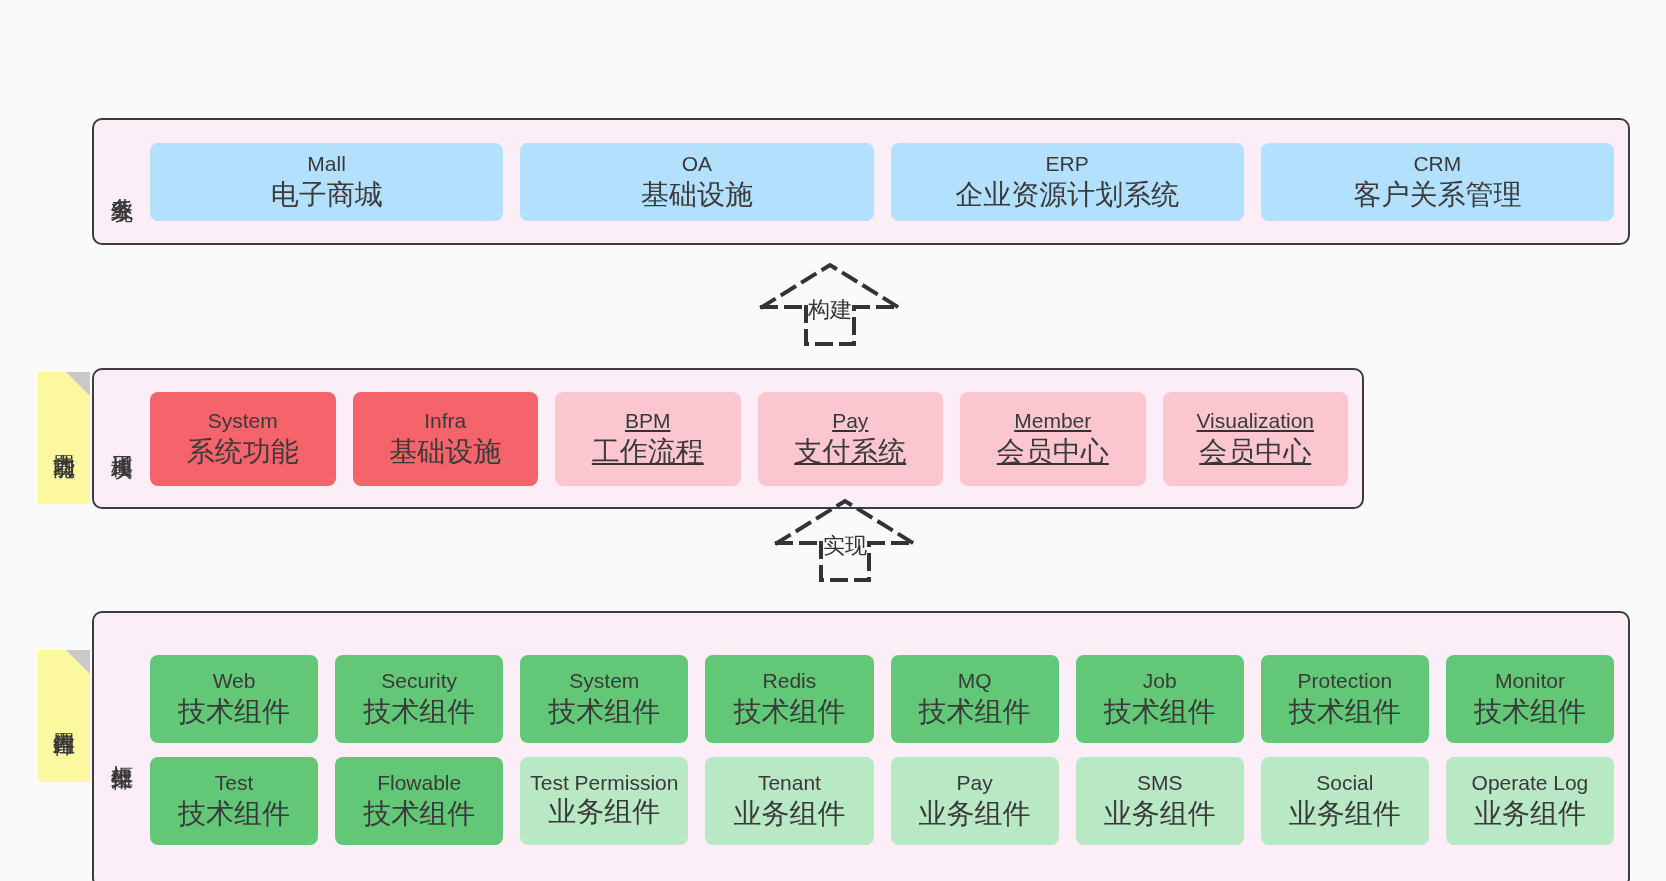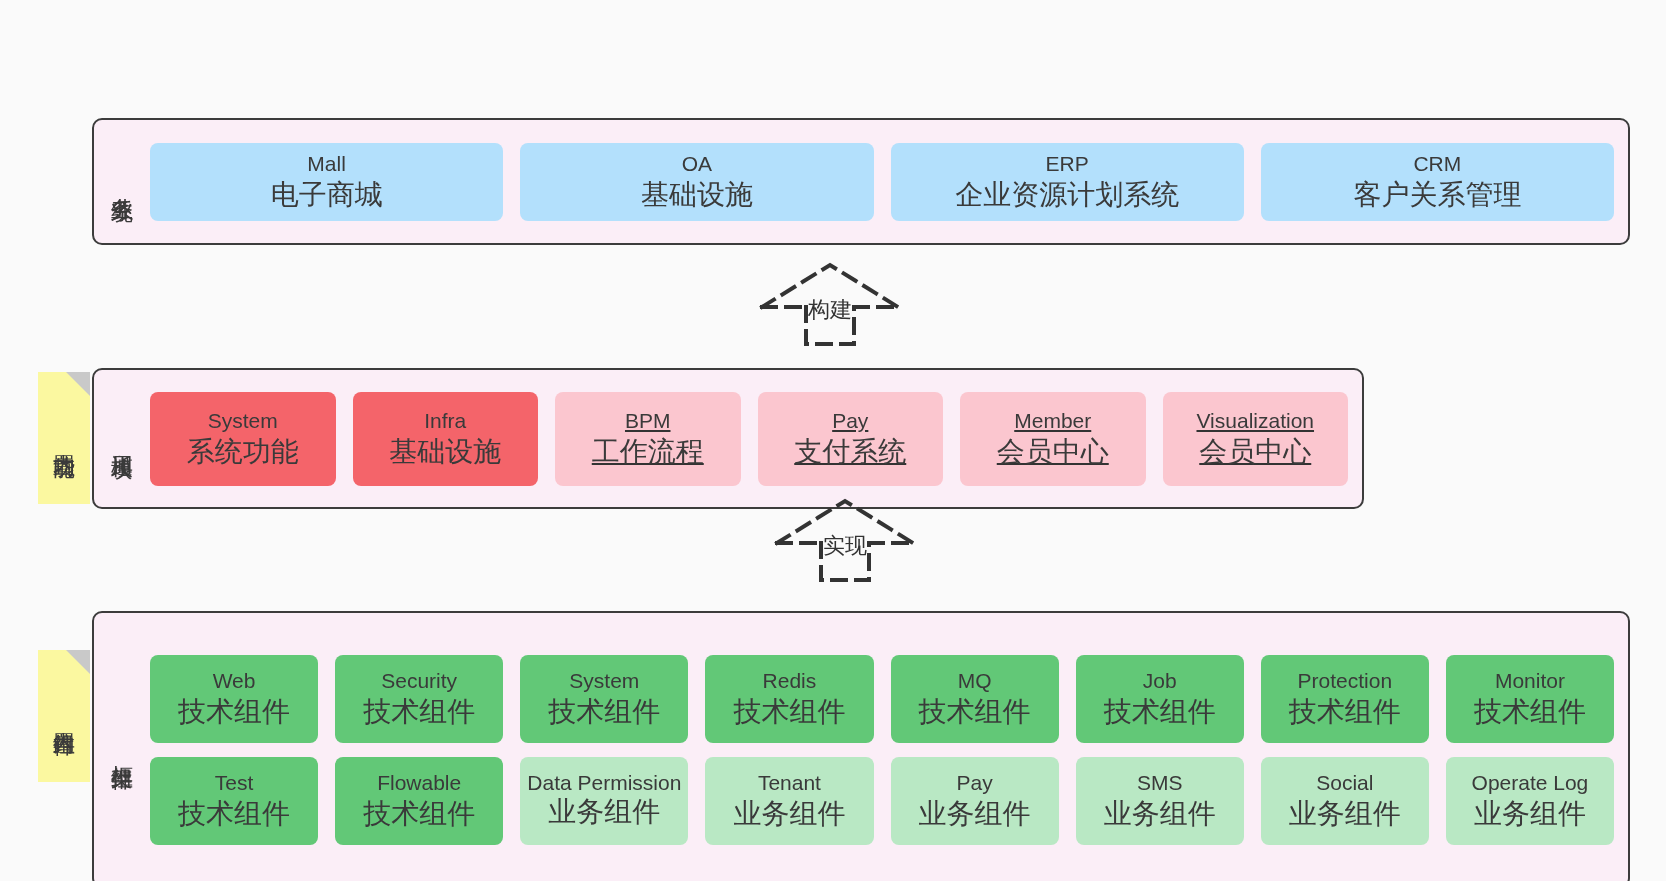--- a/index.html
+++ b/index.html
@@ -262,7 +262,7 @@
           <div class="t2">技术组件</div>
         </div>
         <div class="card c-lightgreen">
-          <div class="t1" style="line-height:1.12;">Data Permission</div>
+          <div class="t1" style="line-height:1.12;">Test Permission</div>
           <div class="t2">业务组件</div>
         </div>
         <div class="card c-lightgreen">

